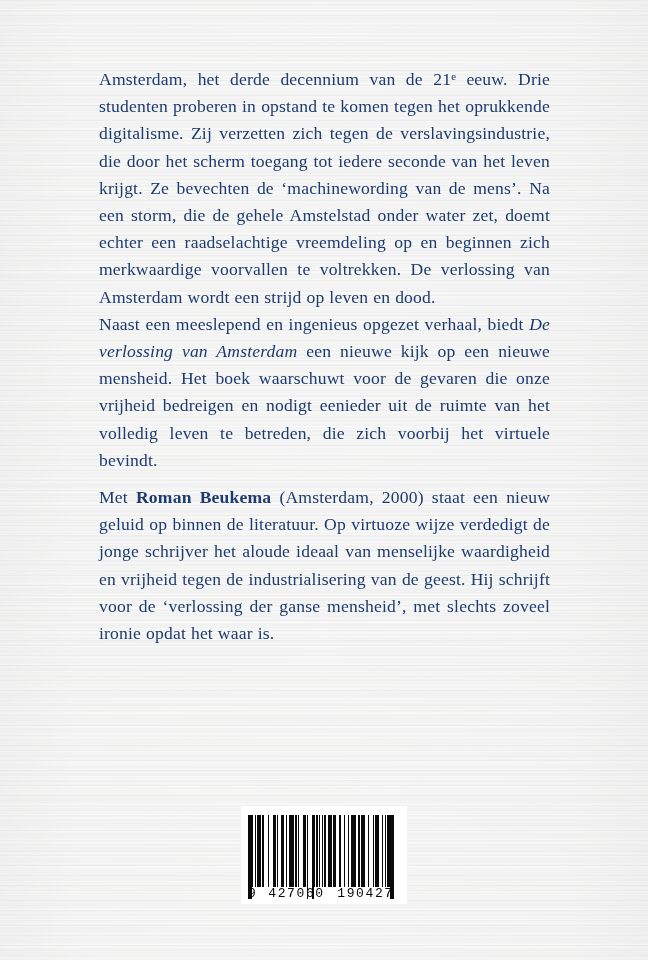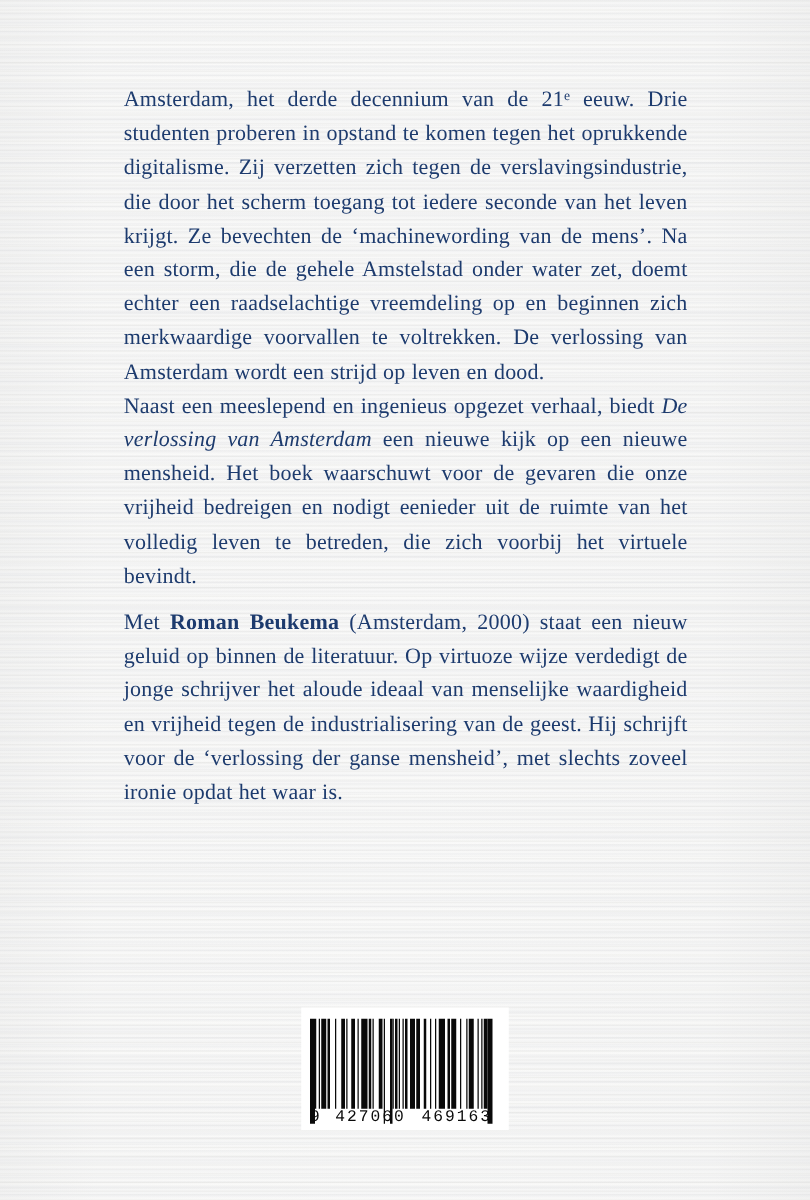--- a/index.html
+++ b/index.html
@@ -234,7 +234,7 @@
       <div class="barcode-digits">
         <span class="bc-lead">9</span>
         <span class="bc-left">427060</span>
-        <span class="bc-right">469163</span>
+        <span class="bc-right">190427</span>
       </div>
     </div>
   </div>

